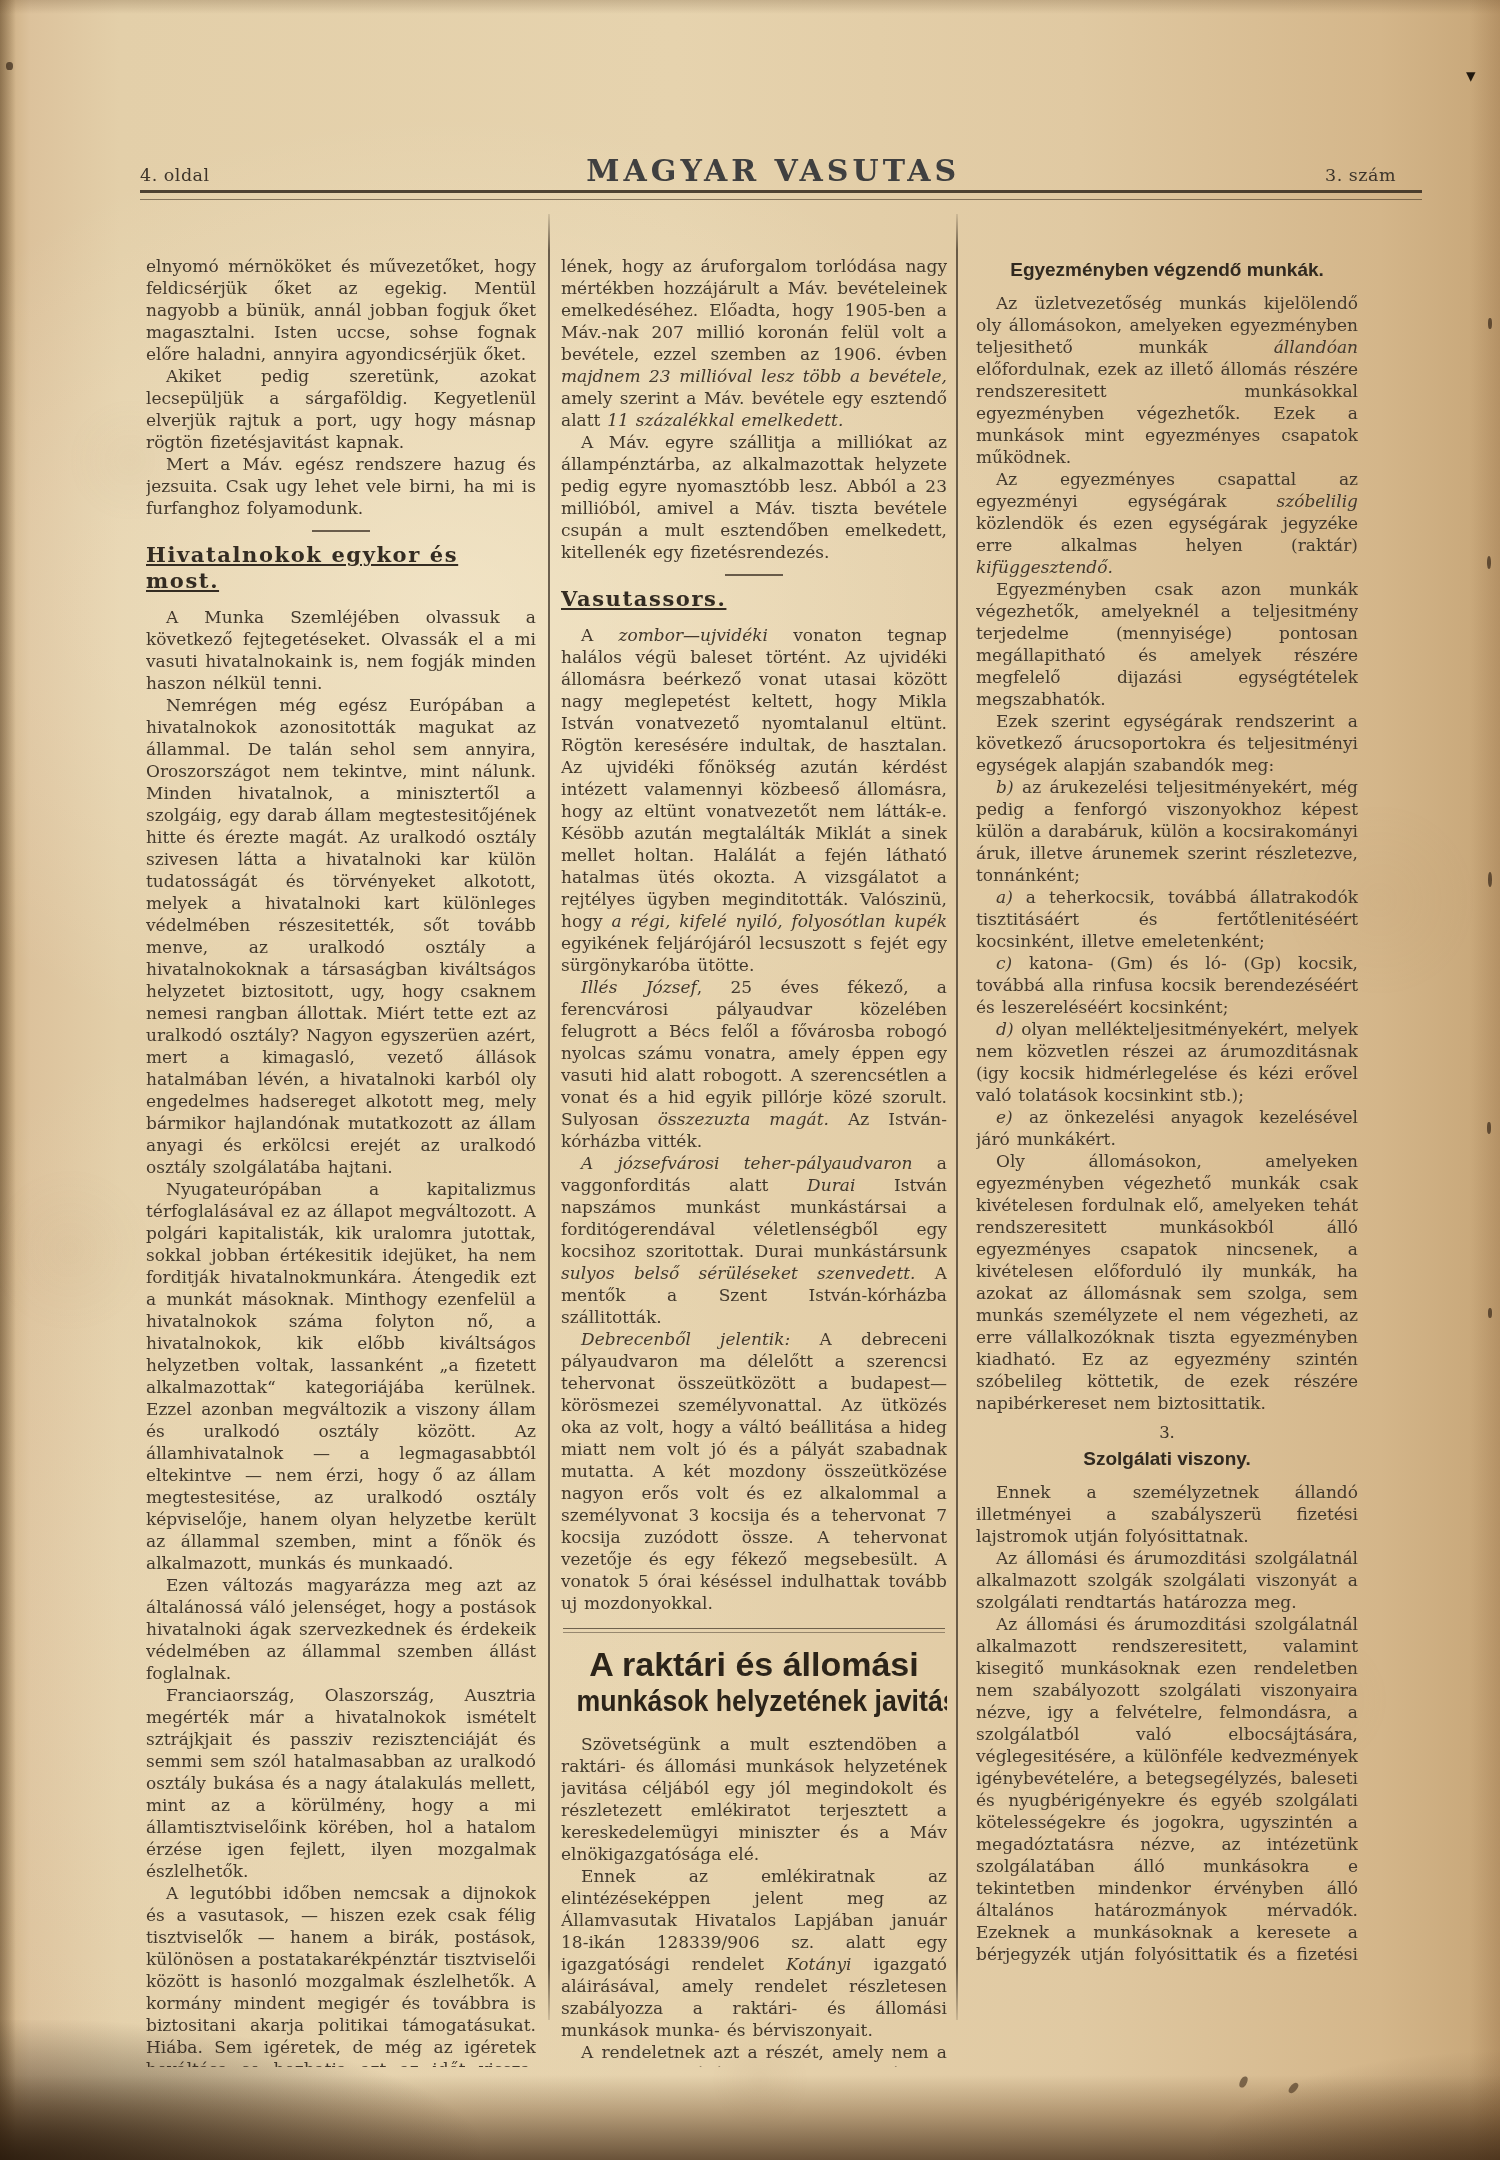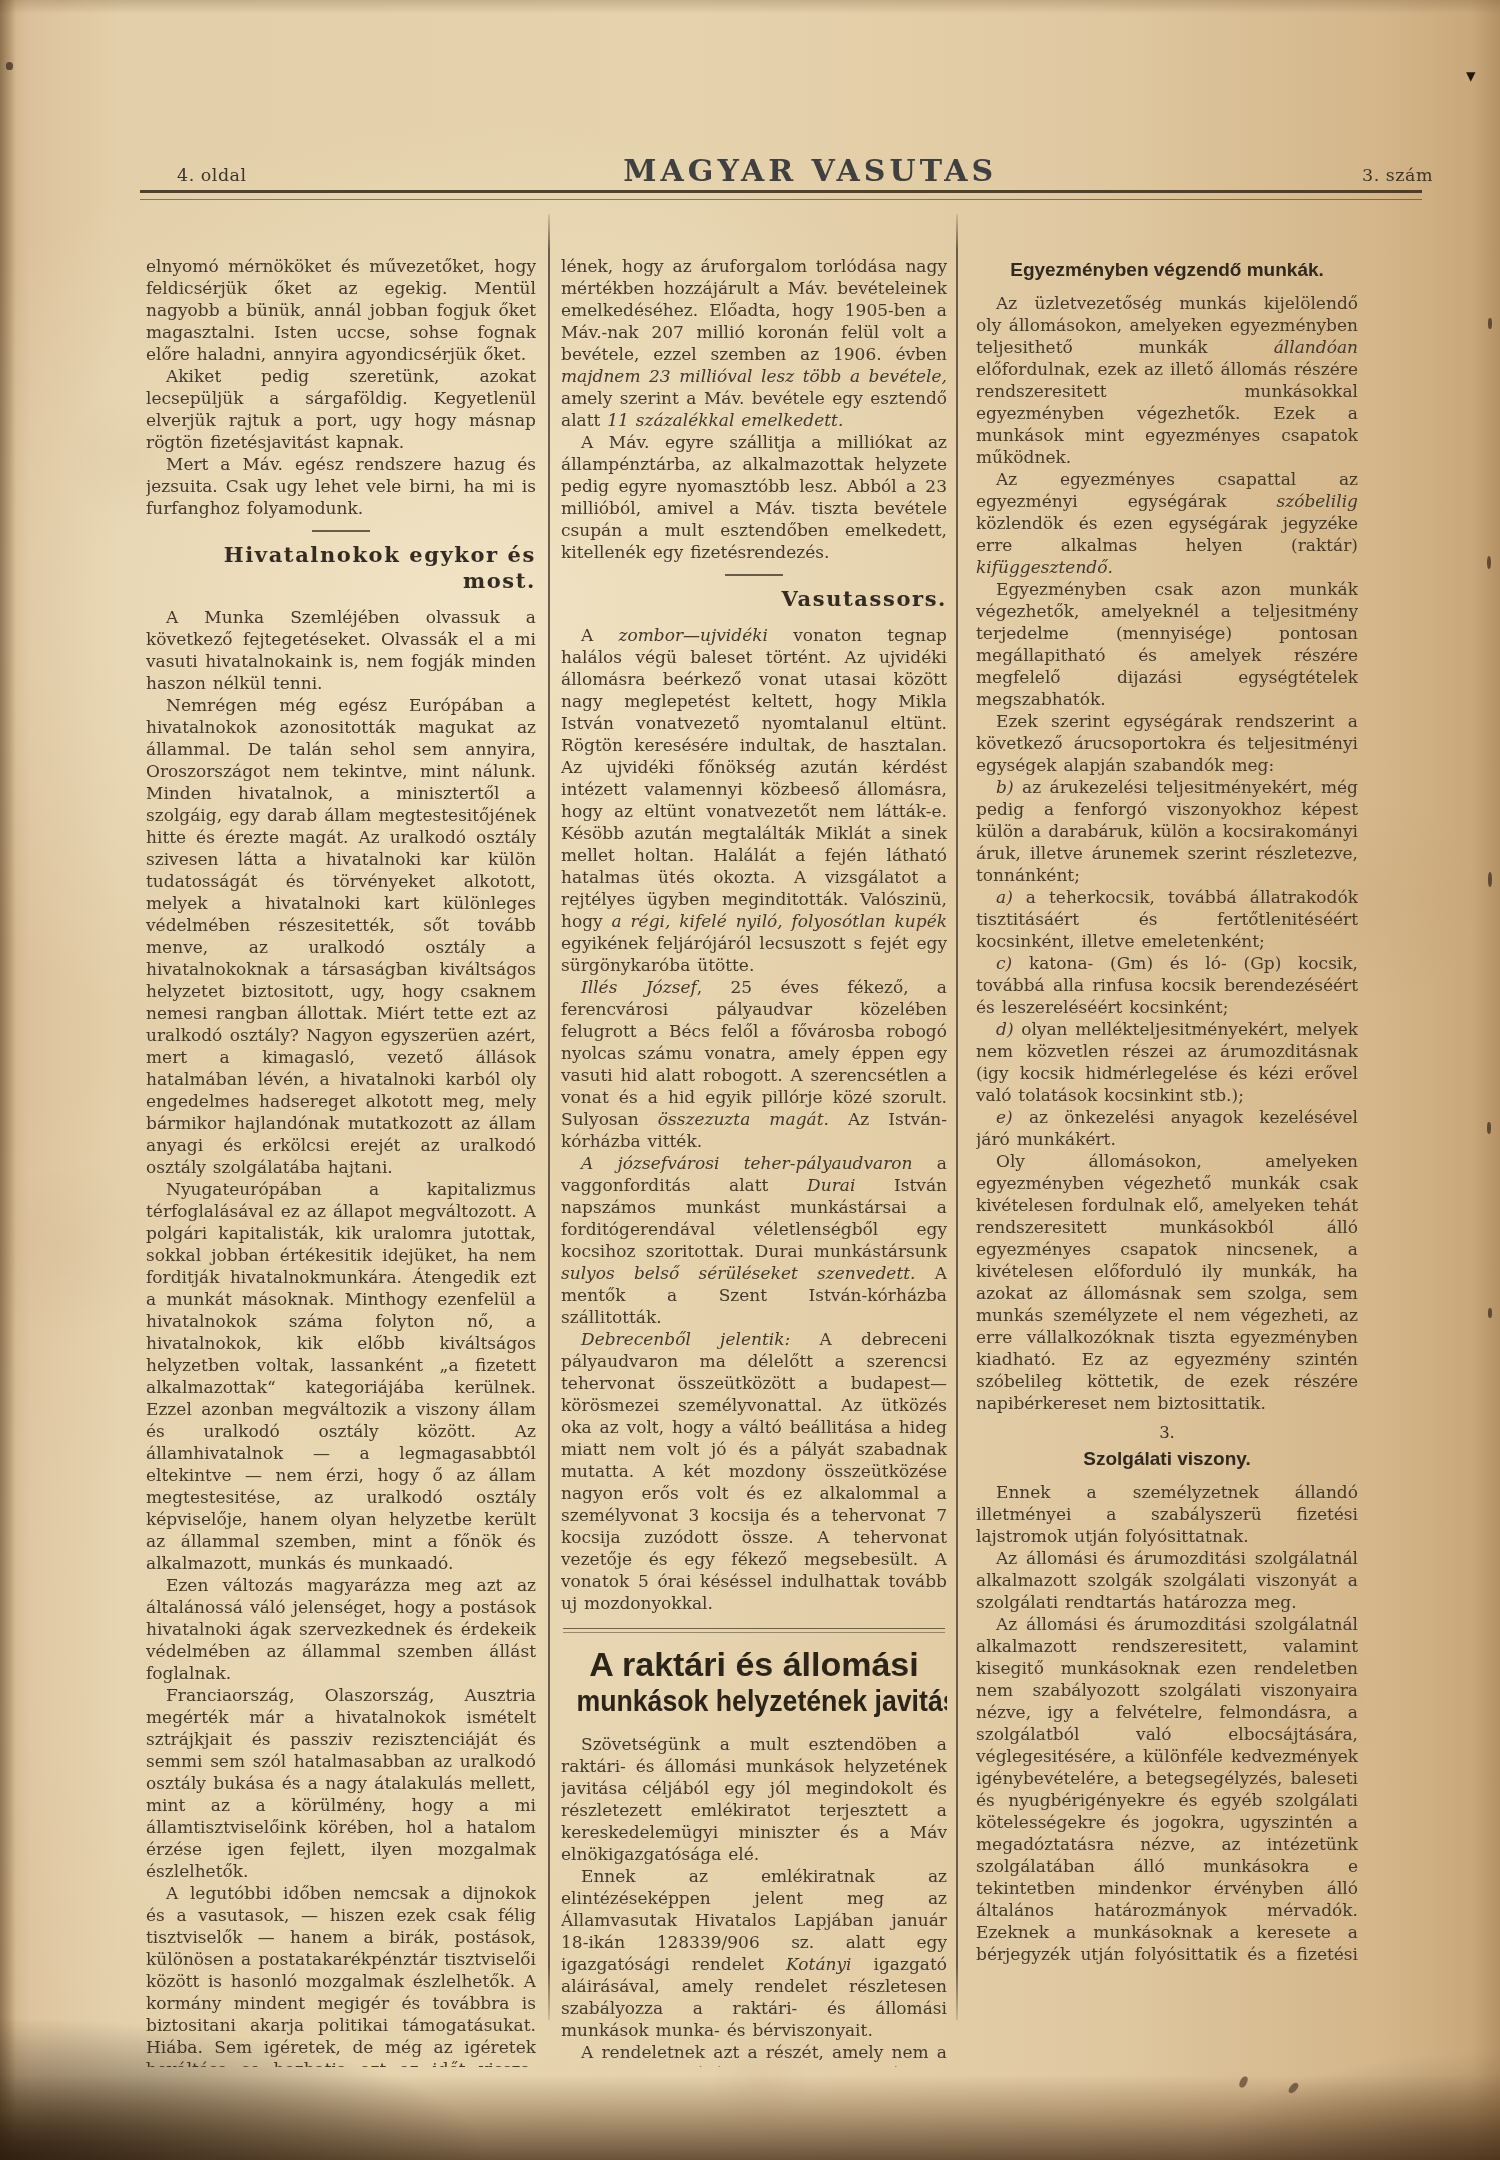--- a/index.html
+++ b/index.html
@@ -42,7 +42,7 @@
 
   
   .header{position:absolute;left:140px;top:138px;width:1282px;height:50px;
-    display:flex;align-items:flex-end;justify-content:space-between;margin-left:37px;}
+    display:flex;align-items:flex-end;justify-content:space-between;}
   .header .side{font-size:17.5px;letter-spacing:.5px;color:#3d342a;padding-bottom:3px;}
   .header .side.right{padding-right:26px;}
   .masthead{font-weight:700;font-size:30px;letter-spacing:4px;color:#404040;

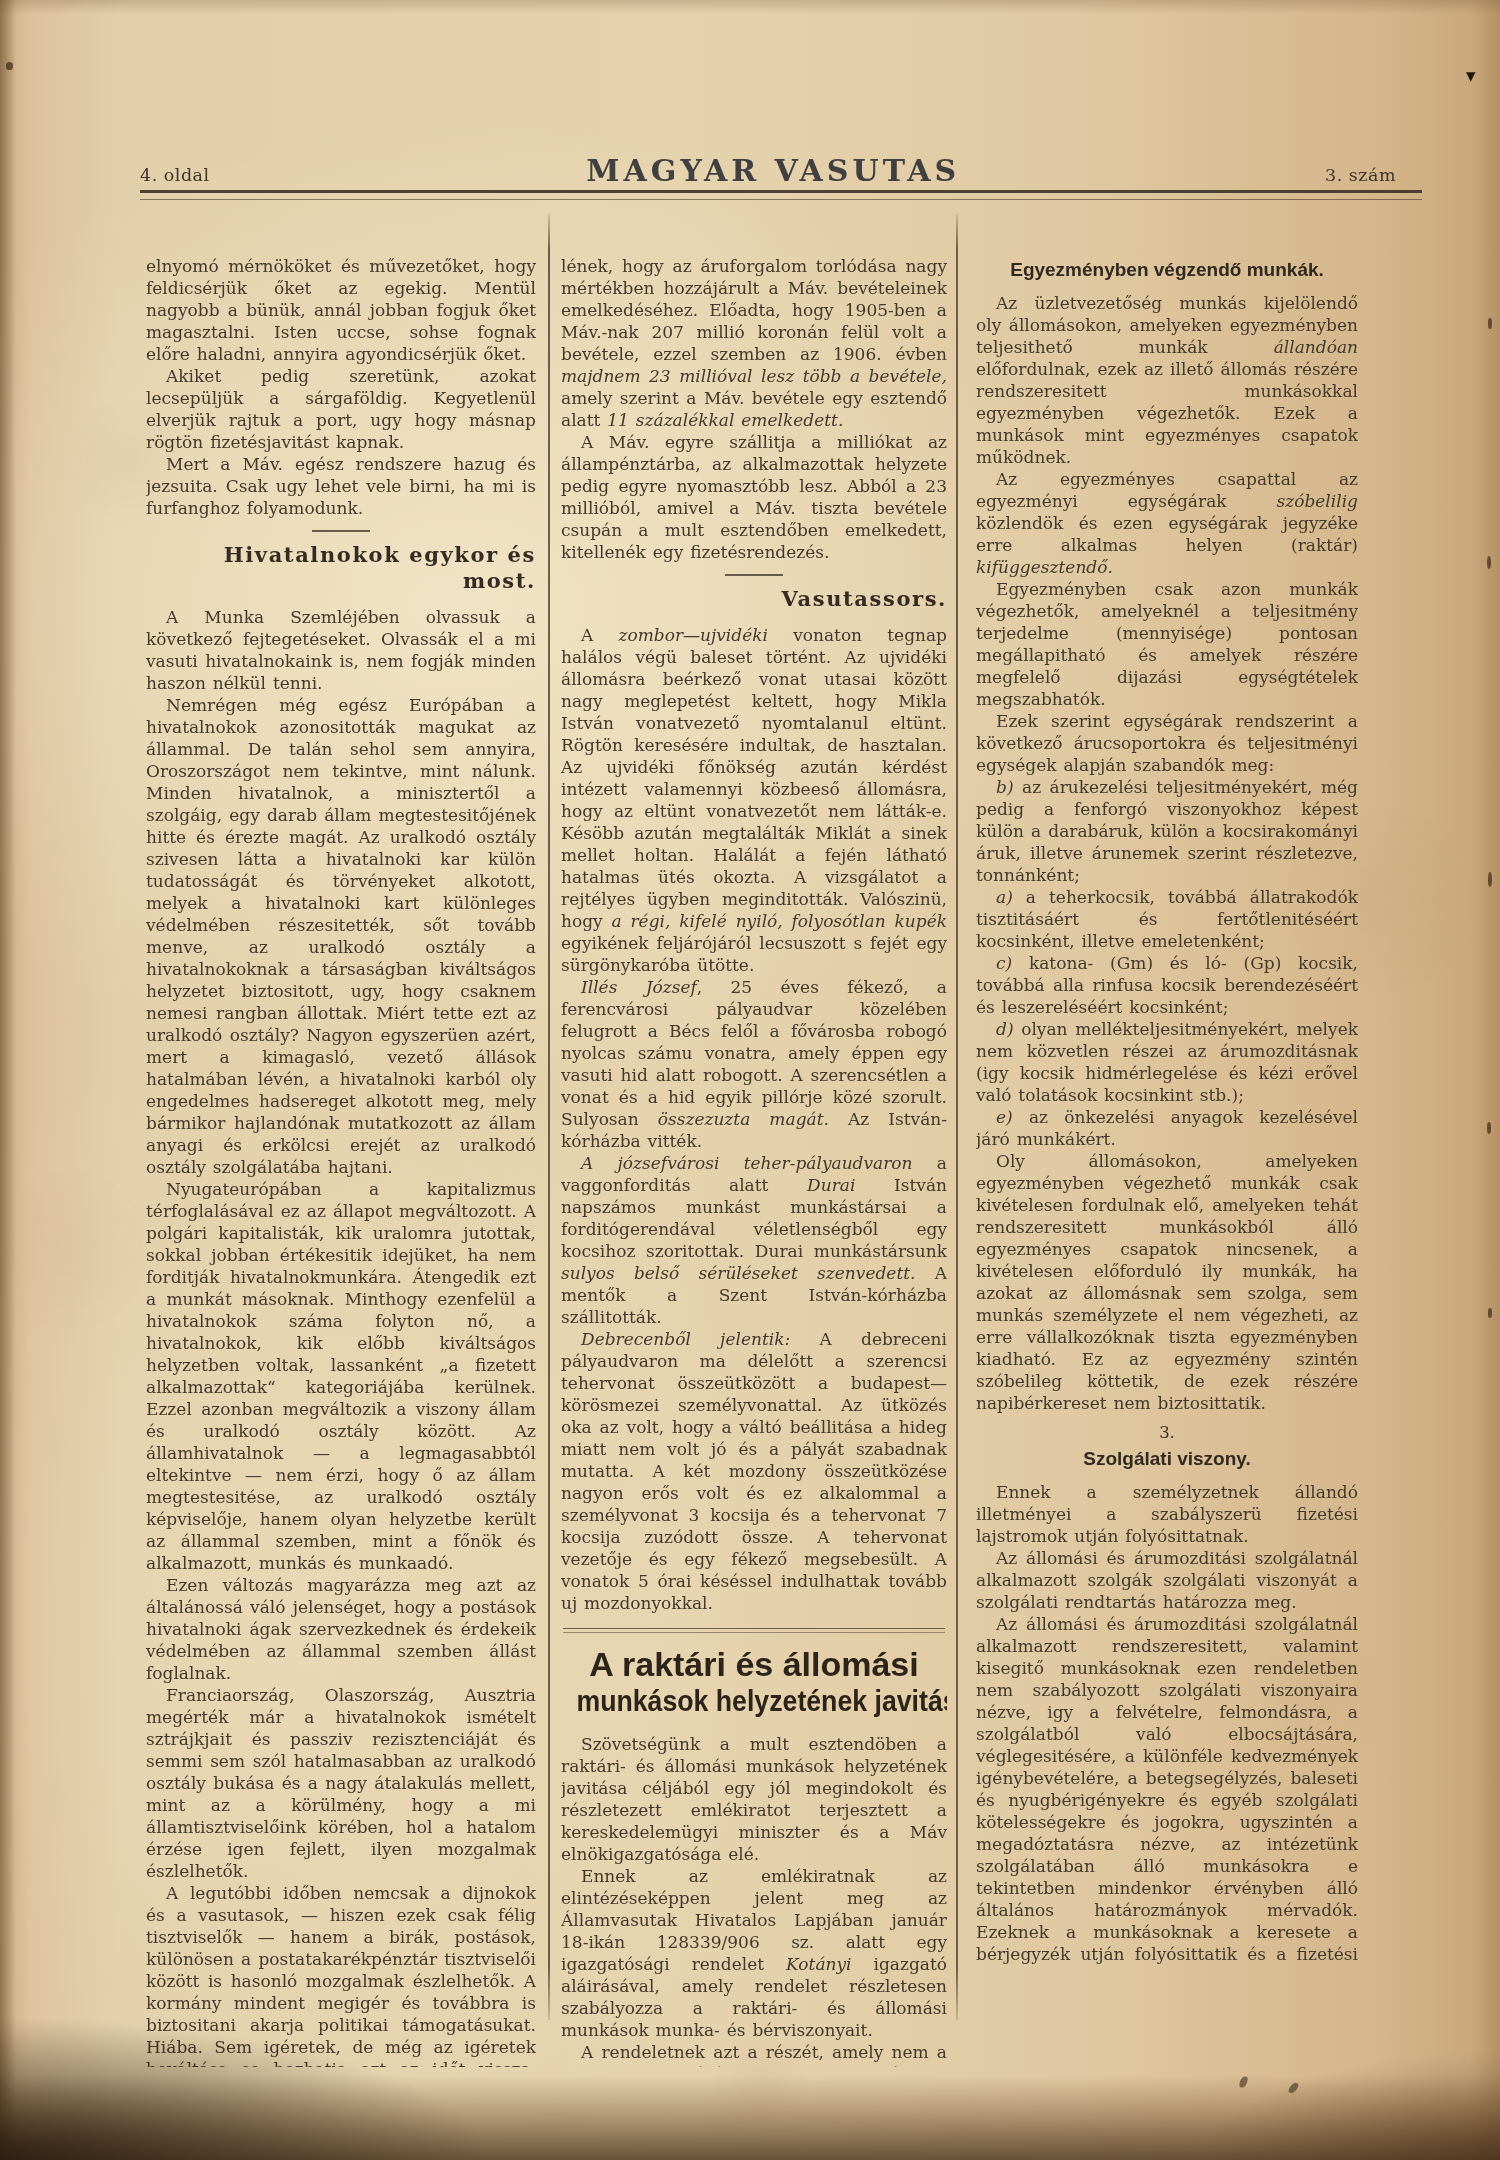--- a/index.html
+++ b/index.html
@@ -67,7 +67,7 @@
   .para.noindent{text-indent:0;}
   .i{font-style:italic;}
   .h-serif{font-family:"DejaVu Serif",serif;font-weight:700;font-size:21px;line-height:26px;
-    text-align:right;letter-spacing:1.6px;margin:10px 0 12px;color:#342c22;}
+    text-align:left;letter-spacing:1.6px;margin:10px 0 12px;color:#342c22;text-decoration:underline;}
   .h-sans{font-family:"Liberation Sans","DejaVu Sans",sans-serif;font-weight:700;
     font-size:19px;line-height:24px;text-align:center;margin:3px 0 10px;color:#31291f;}
   .h-big{margin:10px 0 14px;text-align:center;color:#2c2419;

